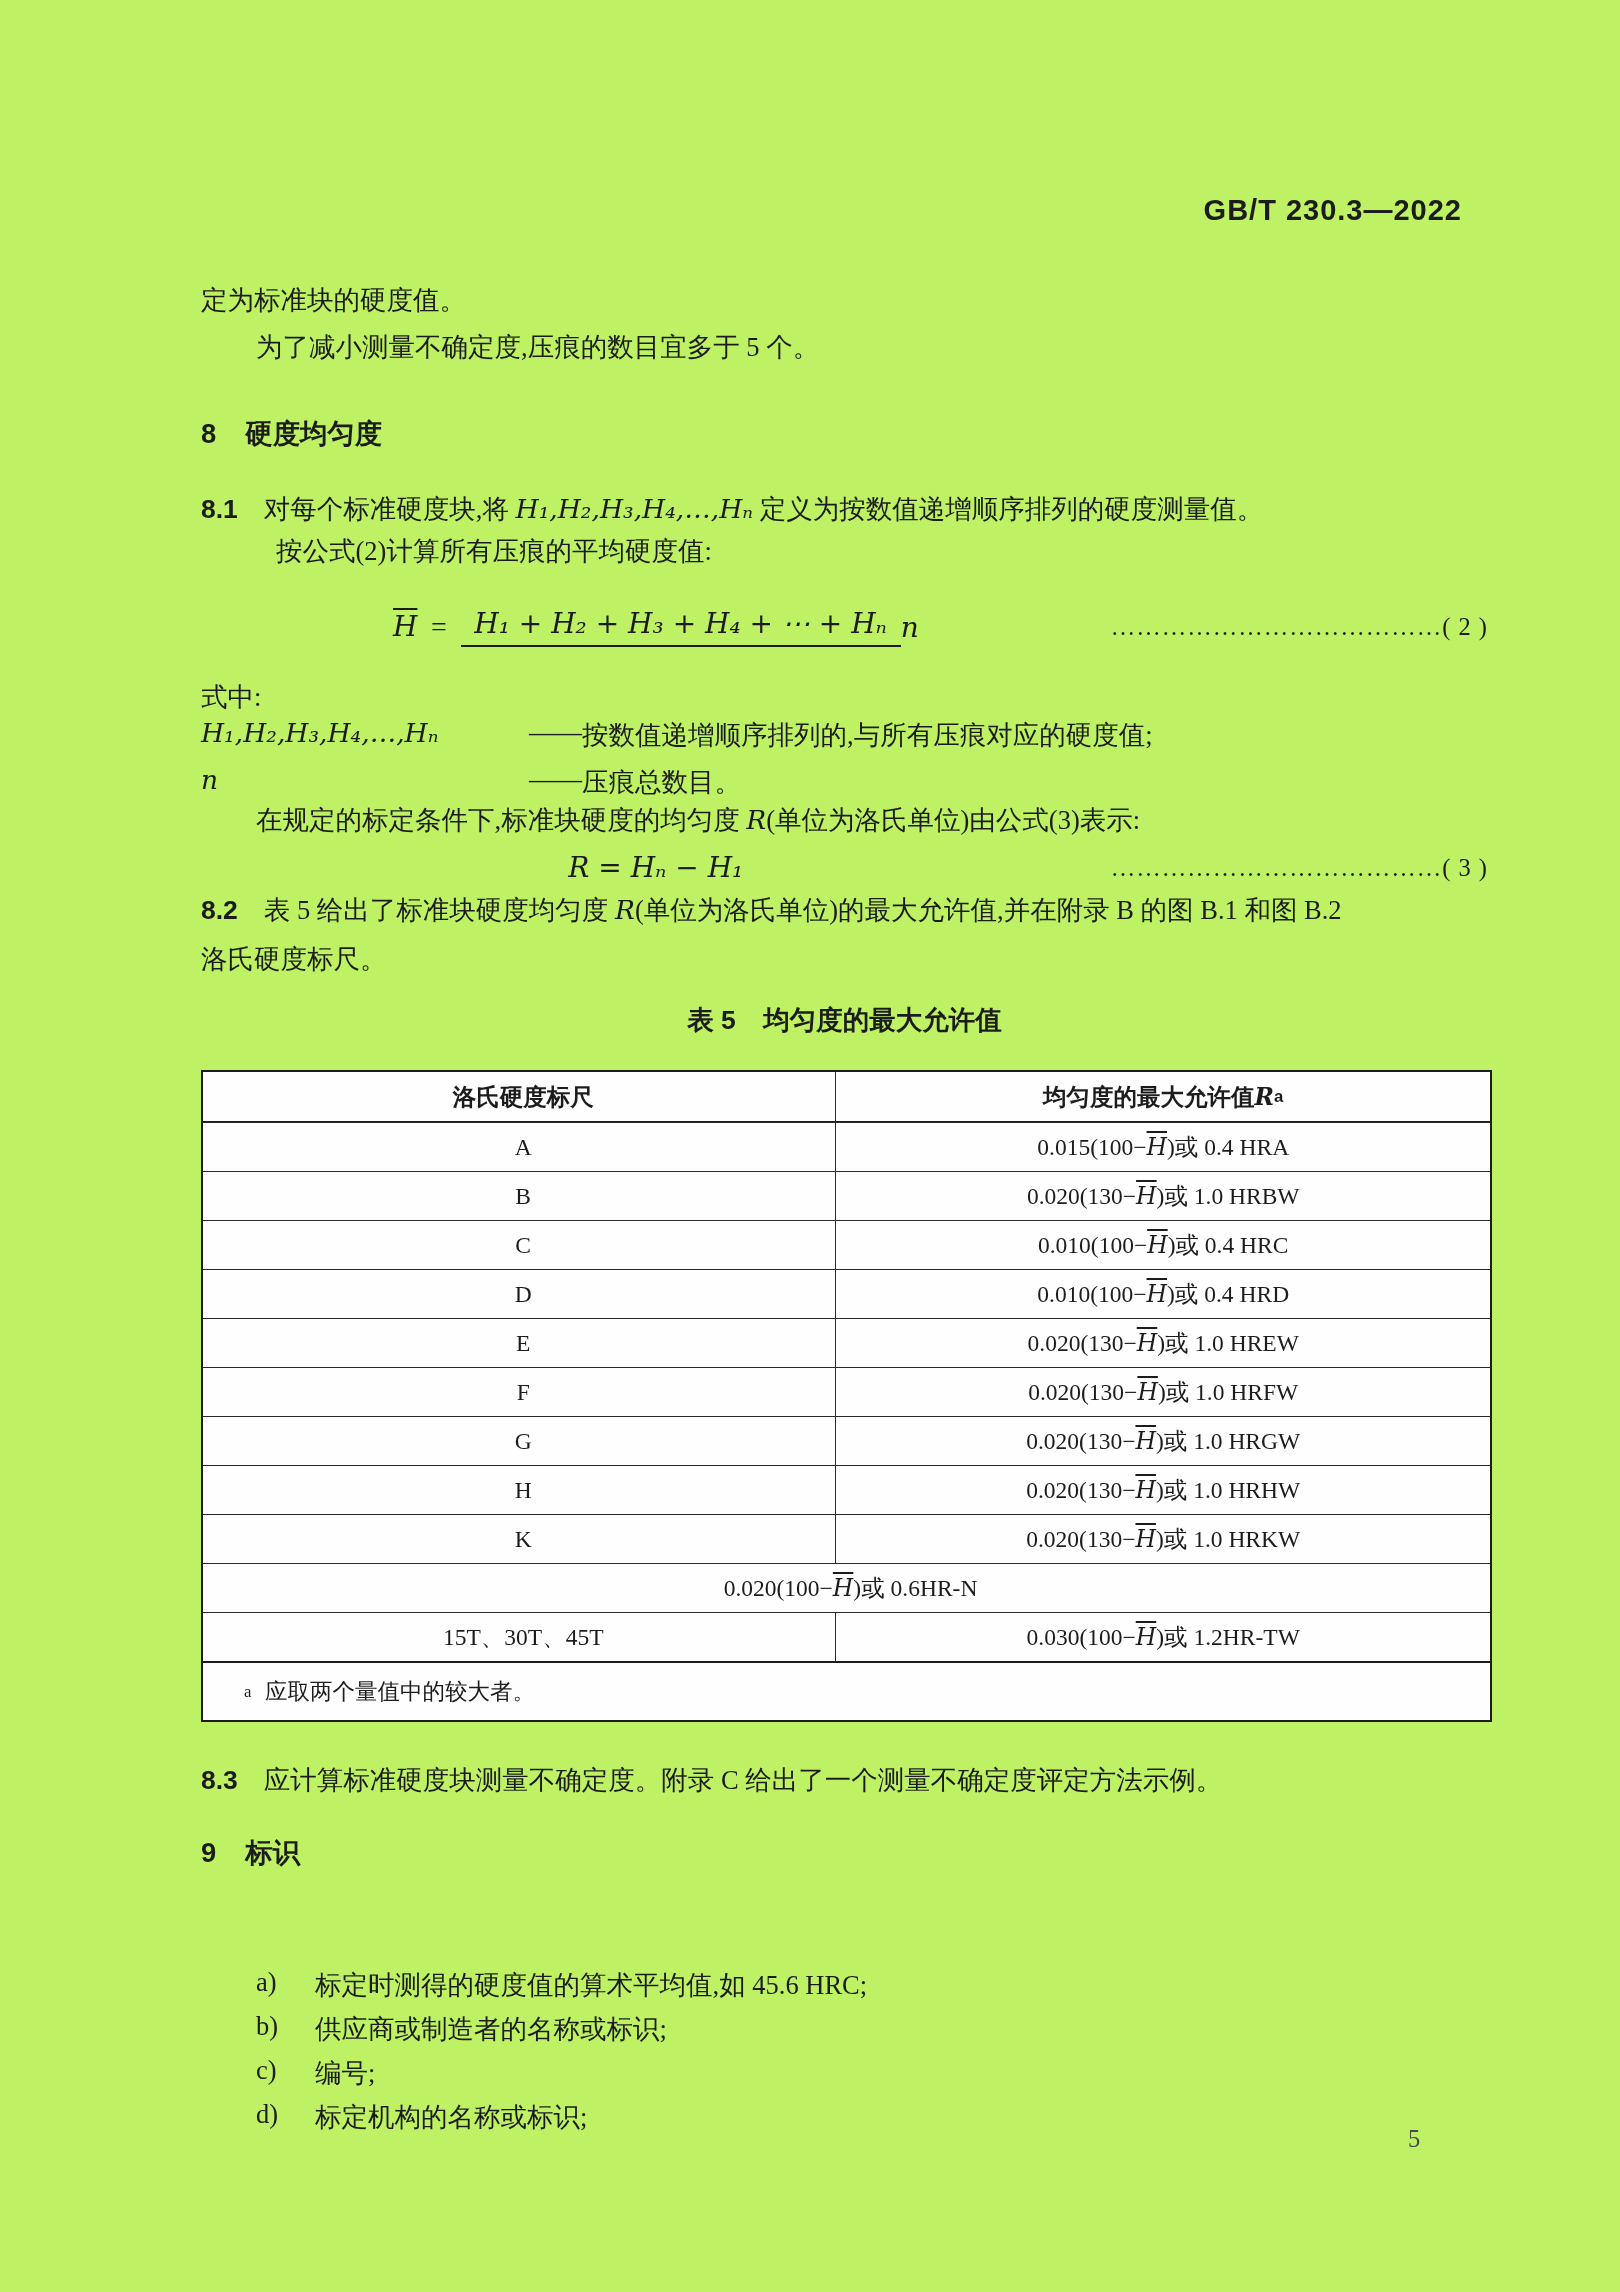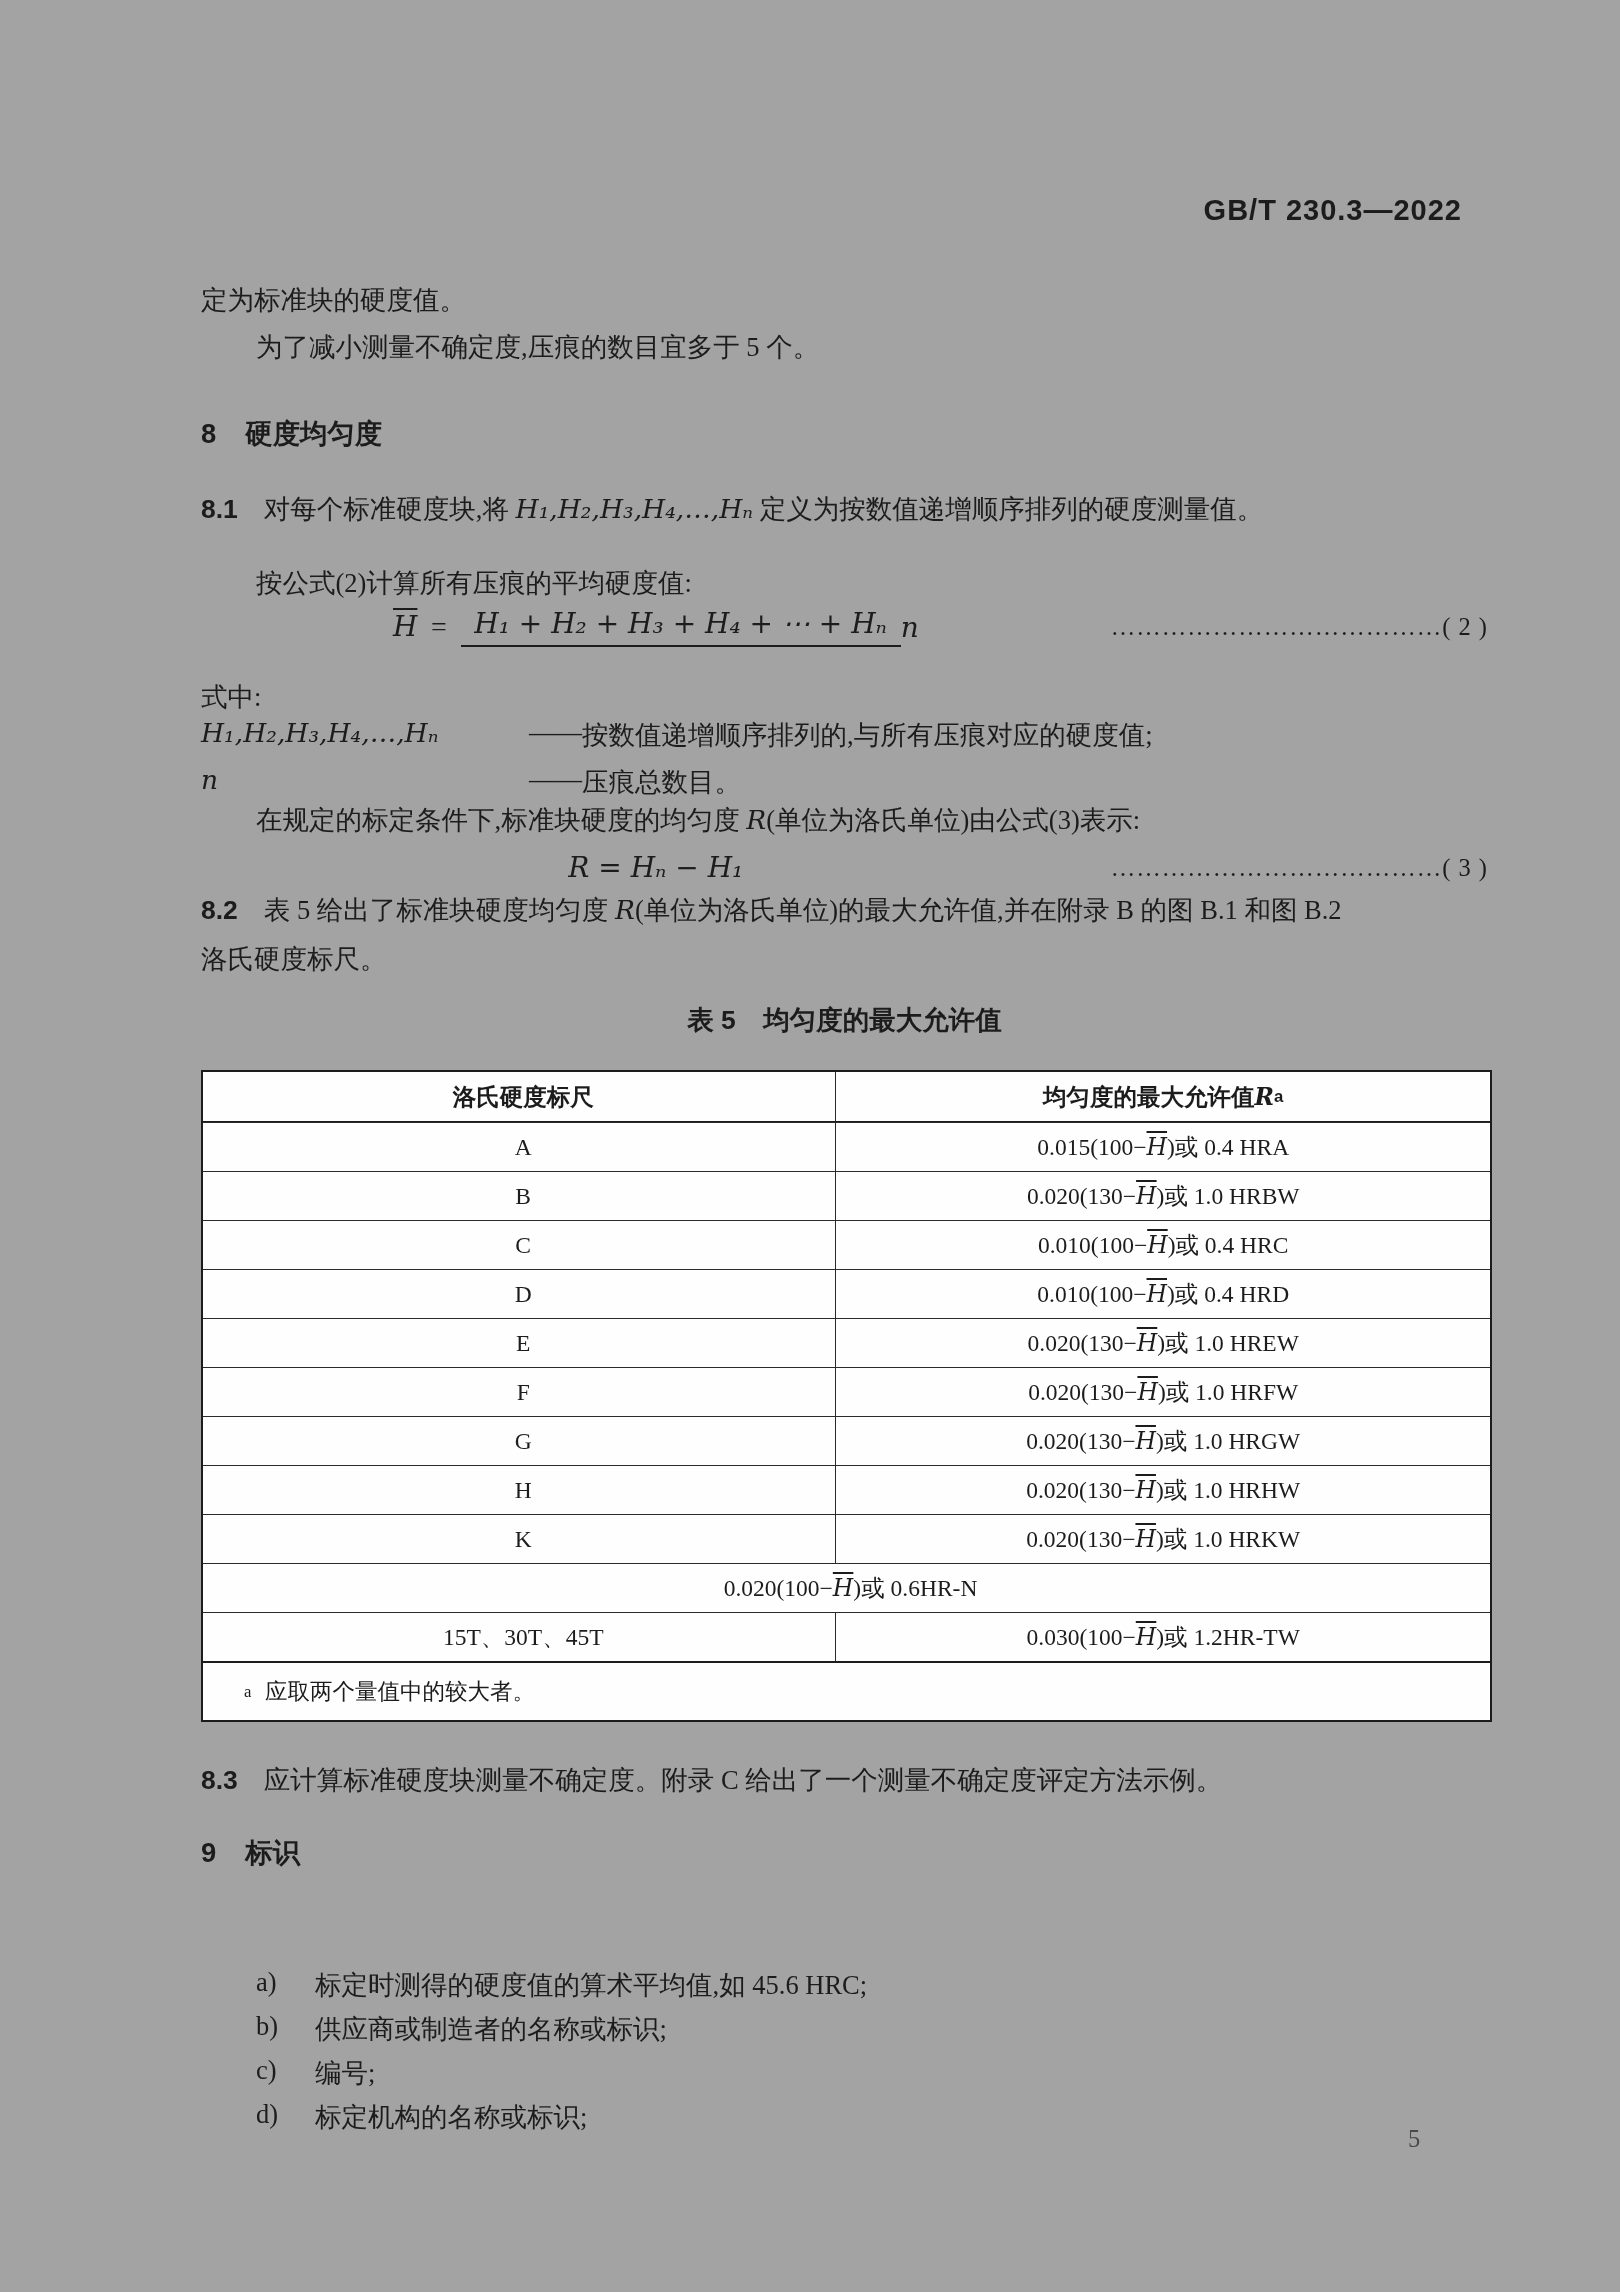--- a/index.html
+++ b/index.html
@@ -7,7 +7,7 @@
   .page{
     position:relative;
     width:1620px;height:2293px;
-    background:#a3a3a3;
+    background:#bef264;
     color:#1c1c1c;
     font-family:"Liberation Serif","DejaVu Serif",serif;
     font-size:26.5px;

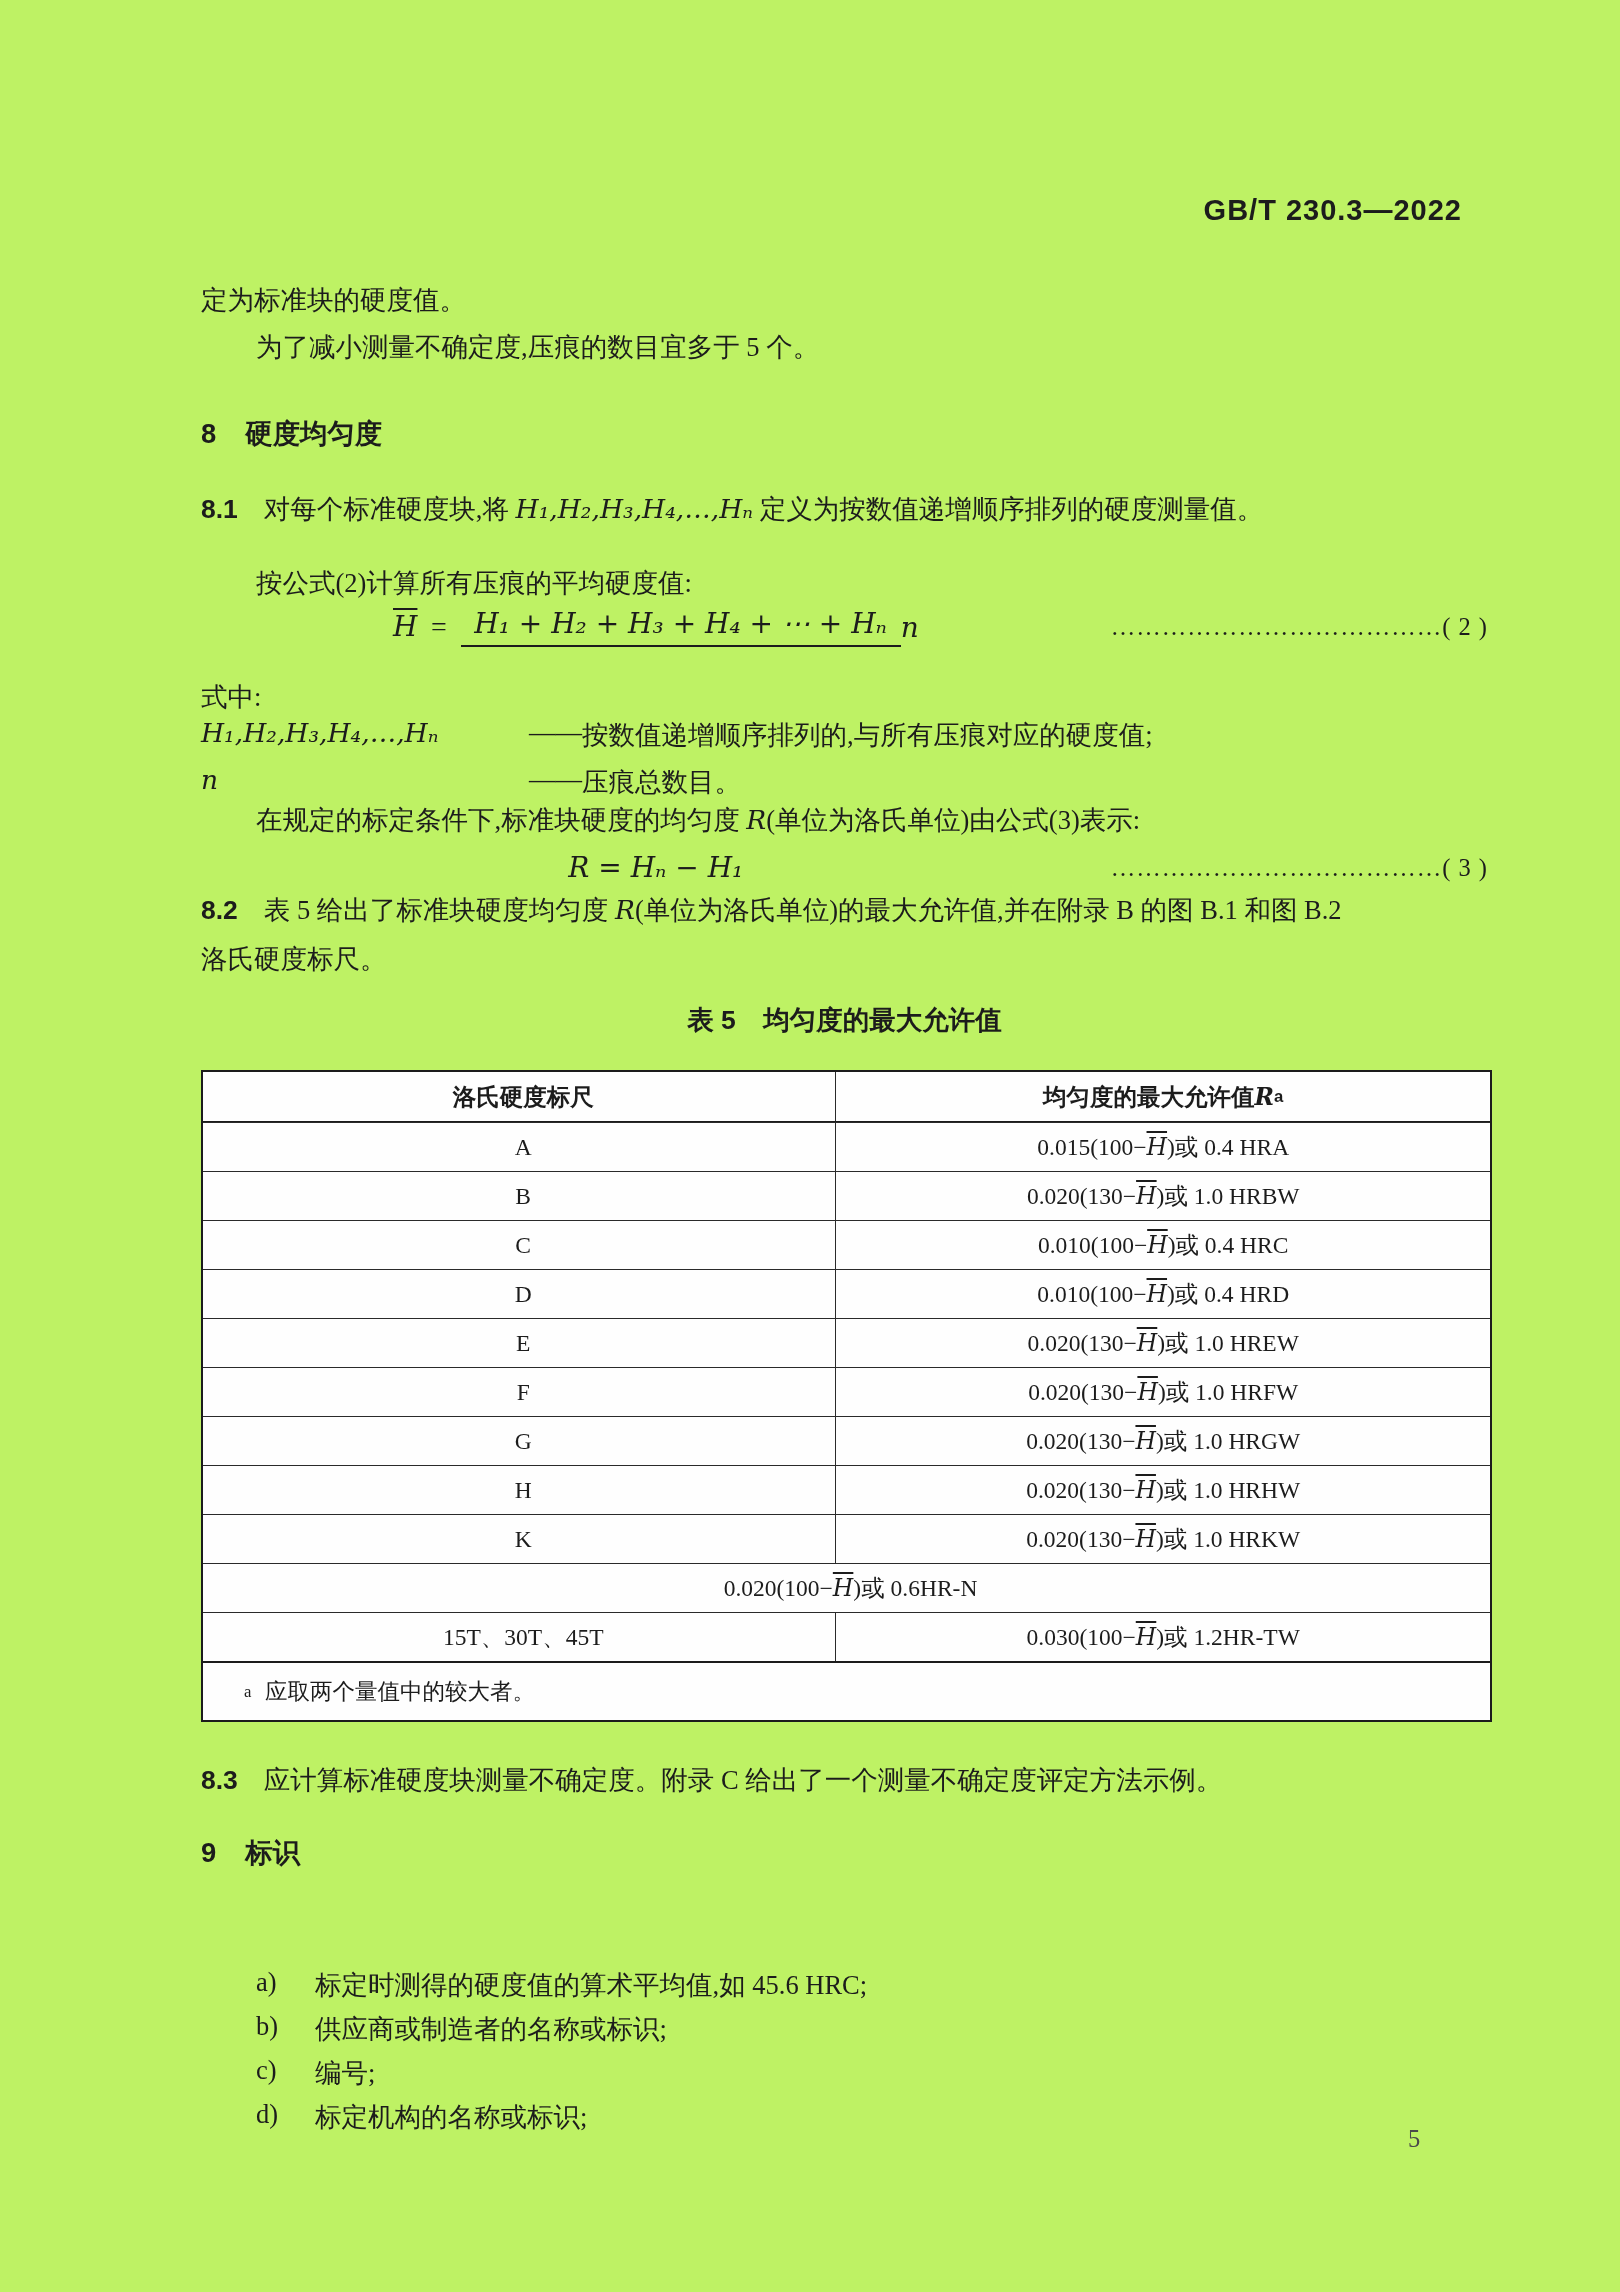--- a/index.html
+++ b/index.html
@@ -75,7 +75,7 @@
   <div class="abs p-l" style="top:491px;">
     <span class="clause-no">8.1</span><span>对每个标准硬度块,将 </span><span class="var">H₁,H₂,H₃,H₄,…,Hₙ</span><span> 定义为按数值递增顺序排列的硬度测量值。</span>
   </div>
-  <div class="abs p-ind" style="top:565px;">按公式(2)计算所有压痕的平均硬度值:</div>
+  <div class="abs p-ind" style="top:533px;margin-left:20px;">按公式(2)计算所有压痕的平均硬度值:</div>
 
   <div class="abs formula" style="top:584px;height:86px;">
     <span class="f-math">

